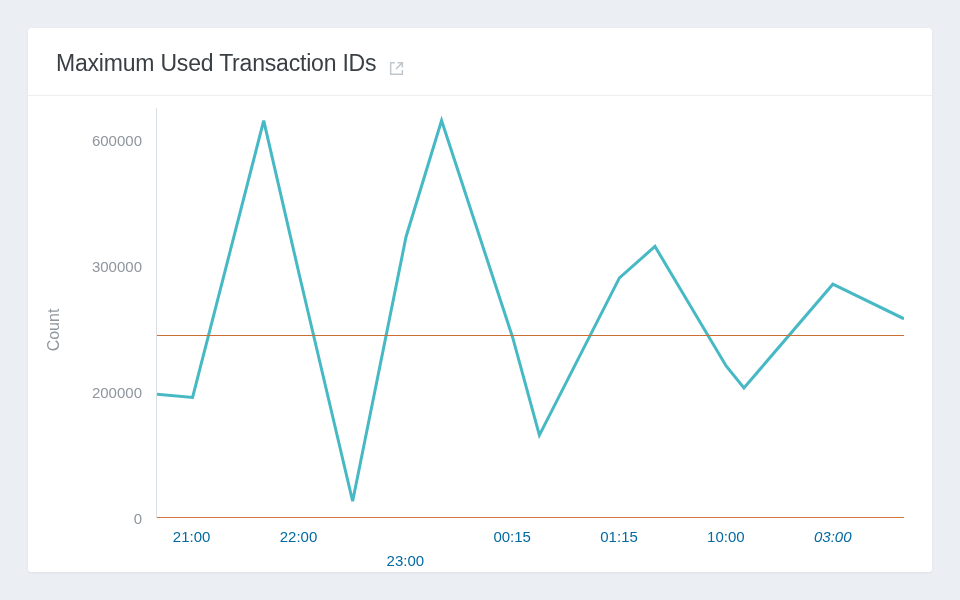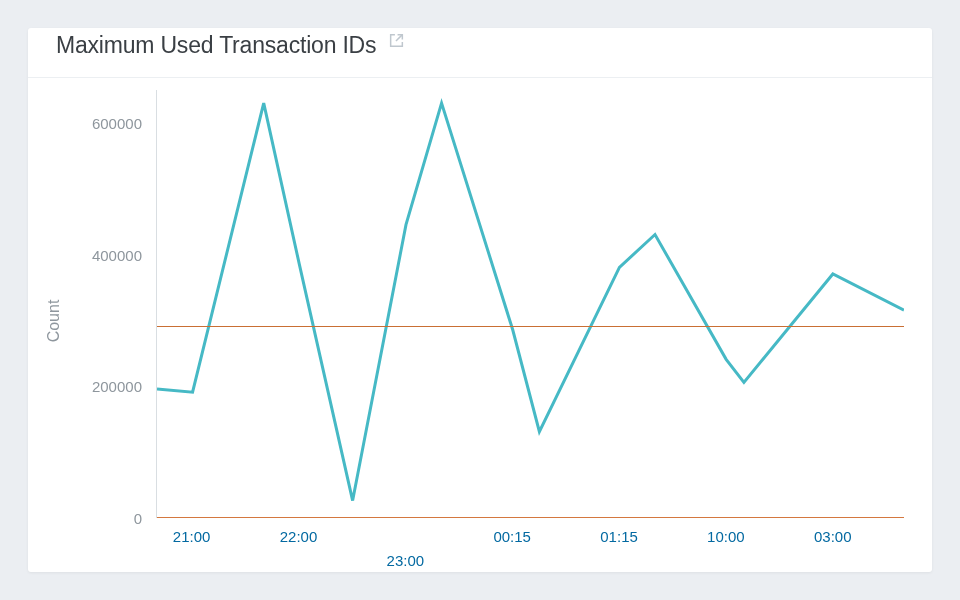--- a/index.html
+++ b/index.html
@@ -21,10 +21,10 @@
       flex-direction: column;
     }
     .card-header {
-      padding: 4px 28px 18px 28px;
+      padding: 22px 28px 18px 28px;
       border-bottom: 1px solid #eceff2;
       display: flex;
-      align-items: flex-start;
+      align-items: flex-end;
       gap: 12px;
     }
     .card-title {

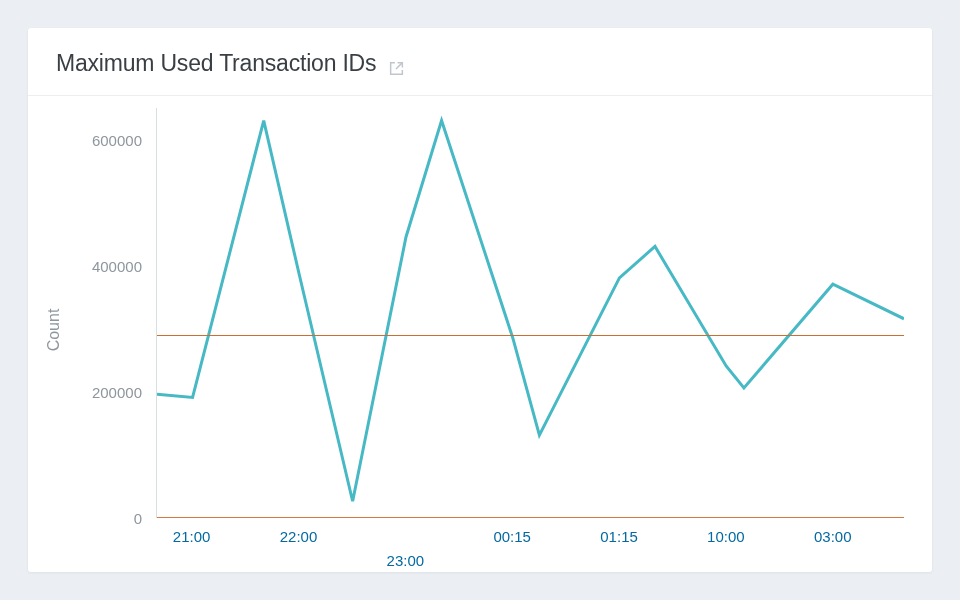--- a/index.html
+++ b/index.html
@@ -151,7 +151,7 @@
           <div class="y-ticks">
               <div class="y-tick" style="top: 100%;">0</div>
               <div class="y-tick" style="top: 69.2308%;">200000</div>
-              <div class="y-tick" style="top: 38.4615%;">400000</div>
+              <div class="y-tick" style="top: 38.4615%;">300000</div>
               <div class="y-tick" style="top: 7.69231%;">600000</div>
             </div>
           <div class="plot-inner">

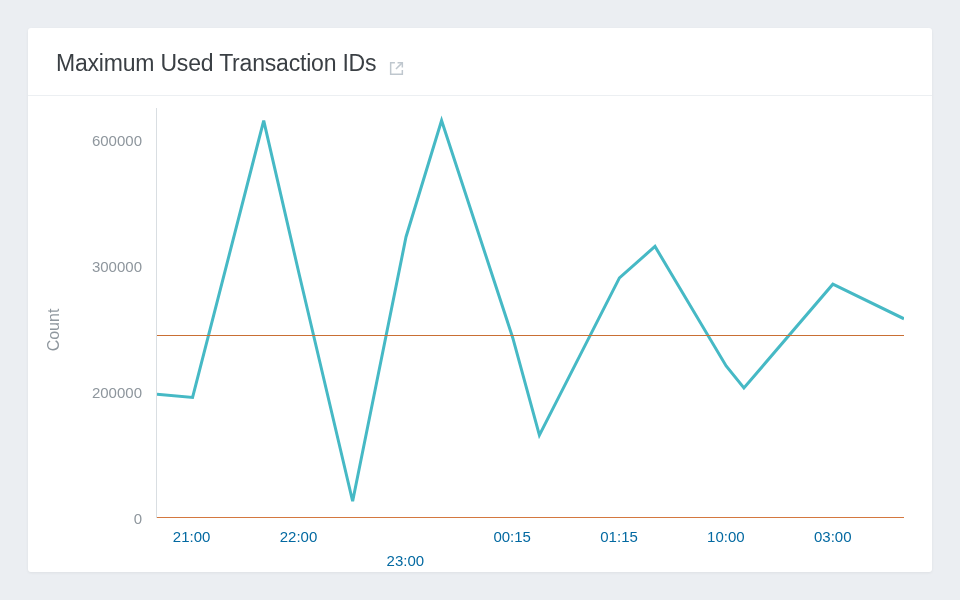--- a/index.html
+++ b/index.html
@@ -169,7 +169,7 @@
             <div class="x-tick" style="left: 47.619%;">00:15</div>
             <div class="x-tick" style="left: 61.9048%;">01:15</div>
             <div class="x-tick" style="left: 76.1905%;">10:00</div>
-            <div class="x-tick" style="left: 90.4762%;">03:00</div>
+            <div class="x-tick" style="left: 90.4762%; font-style: italic;">03:00</div>
           </div>
       </div>
     </div>

